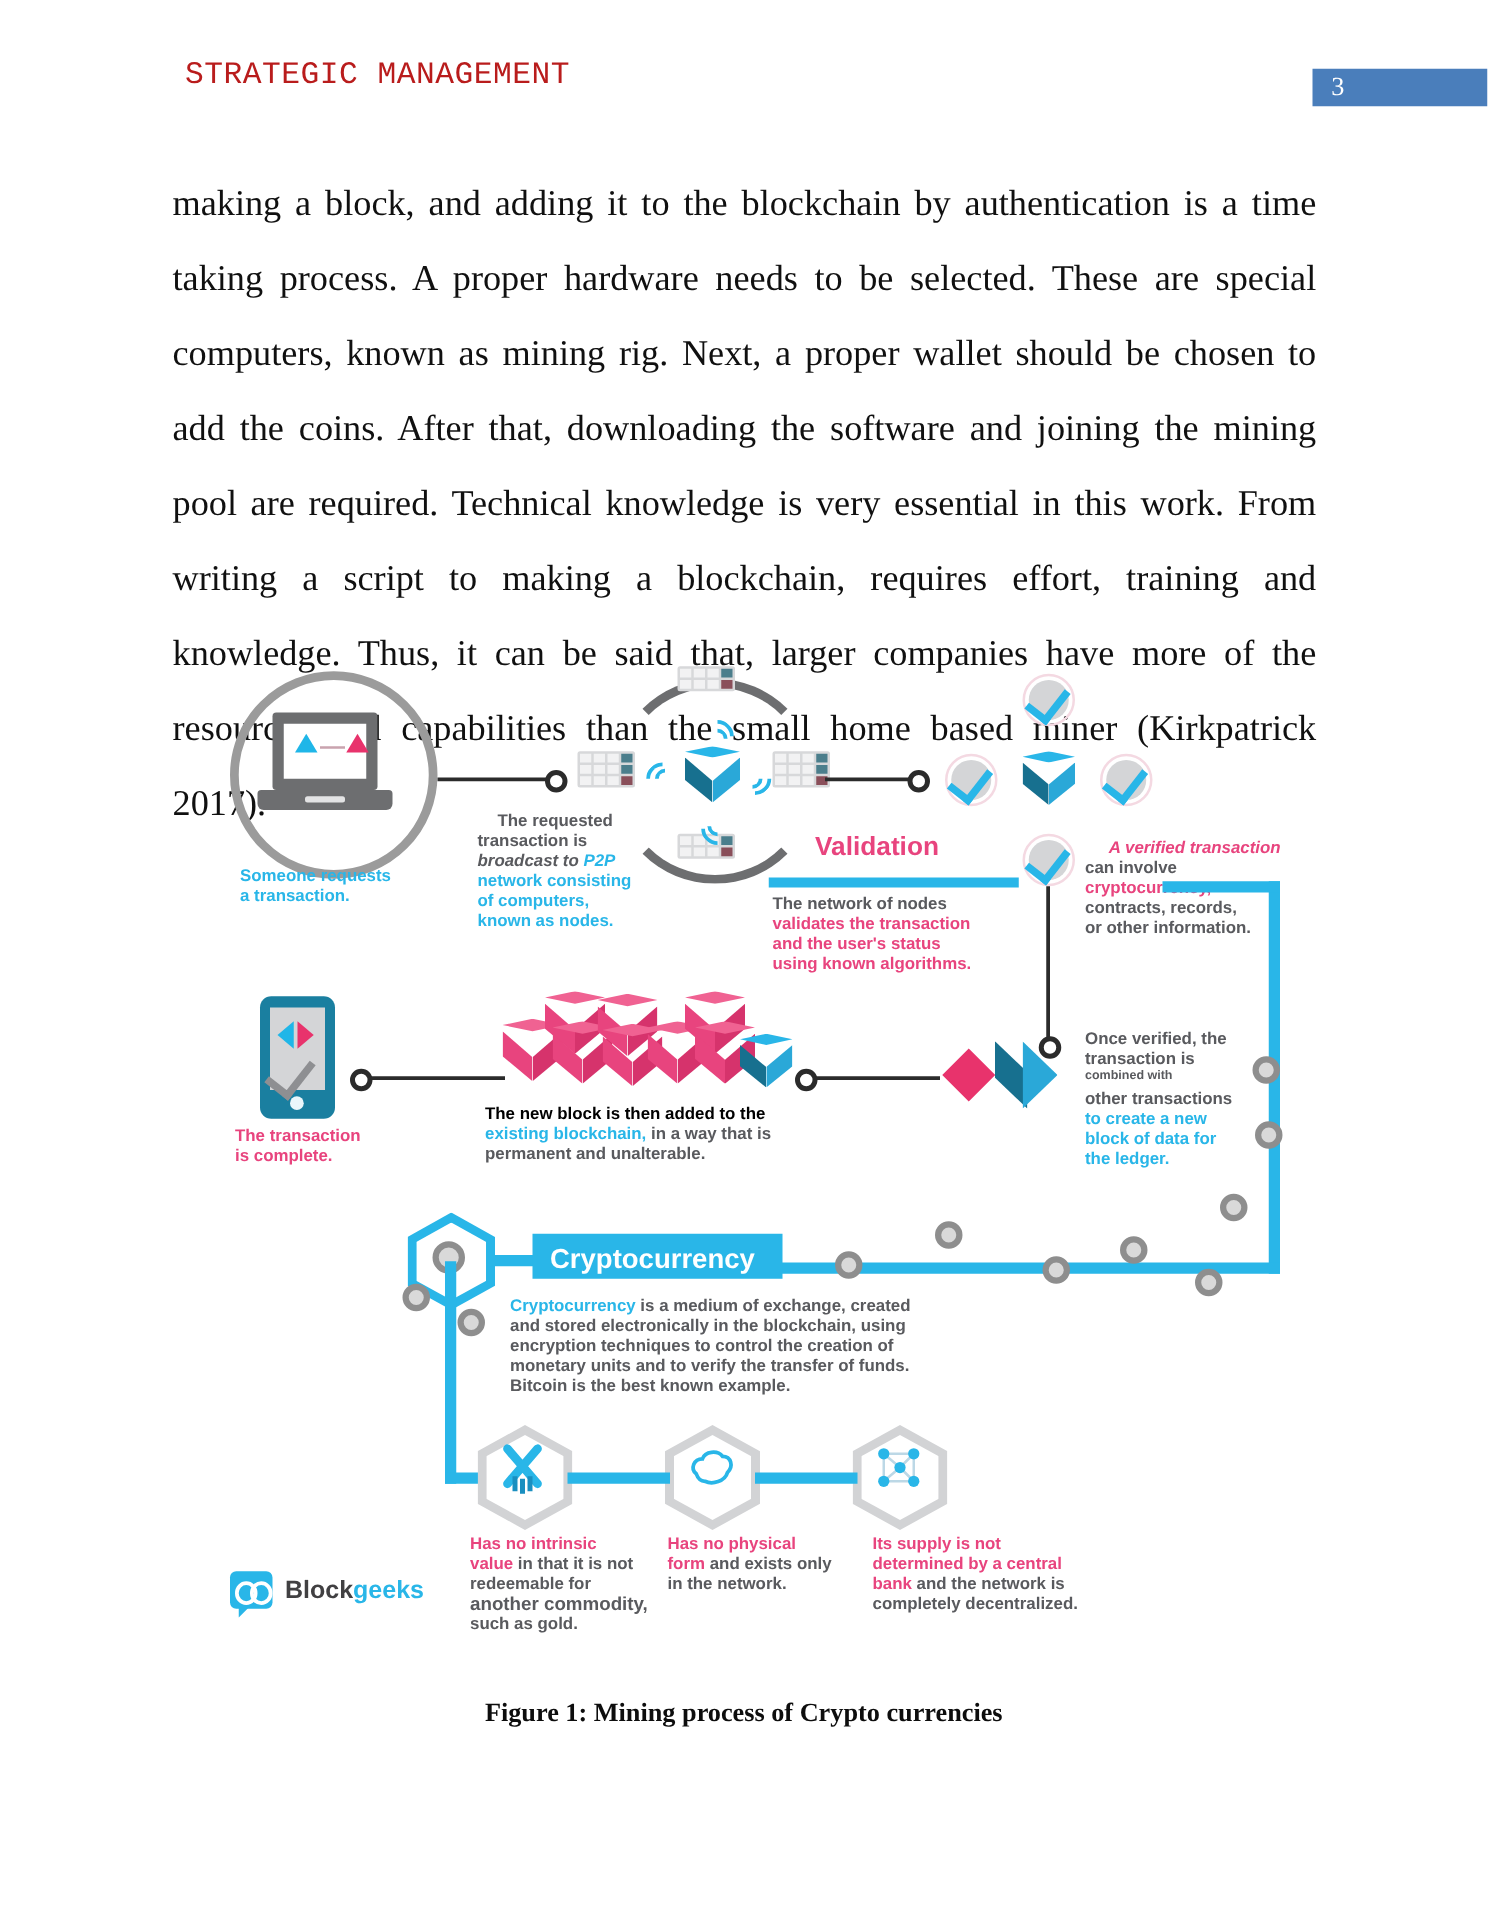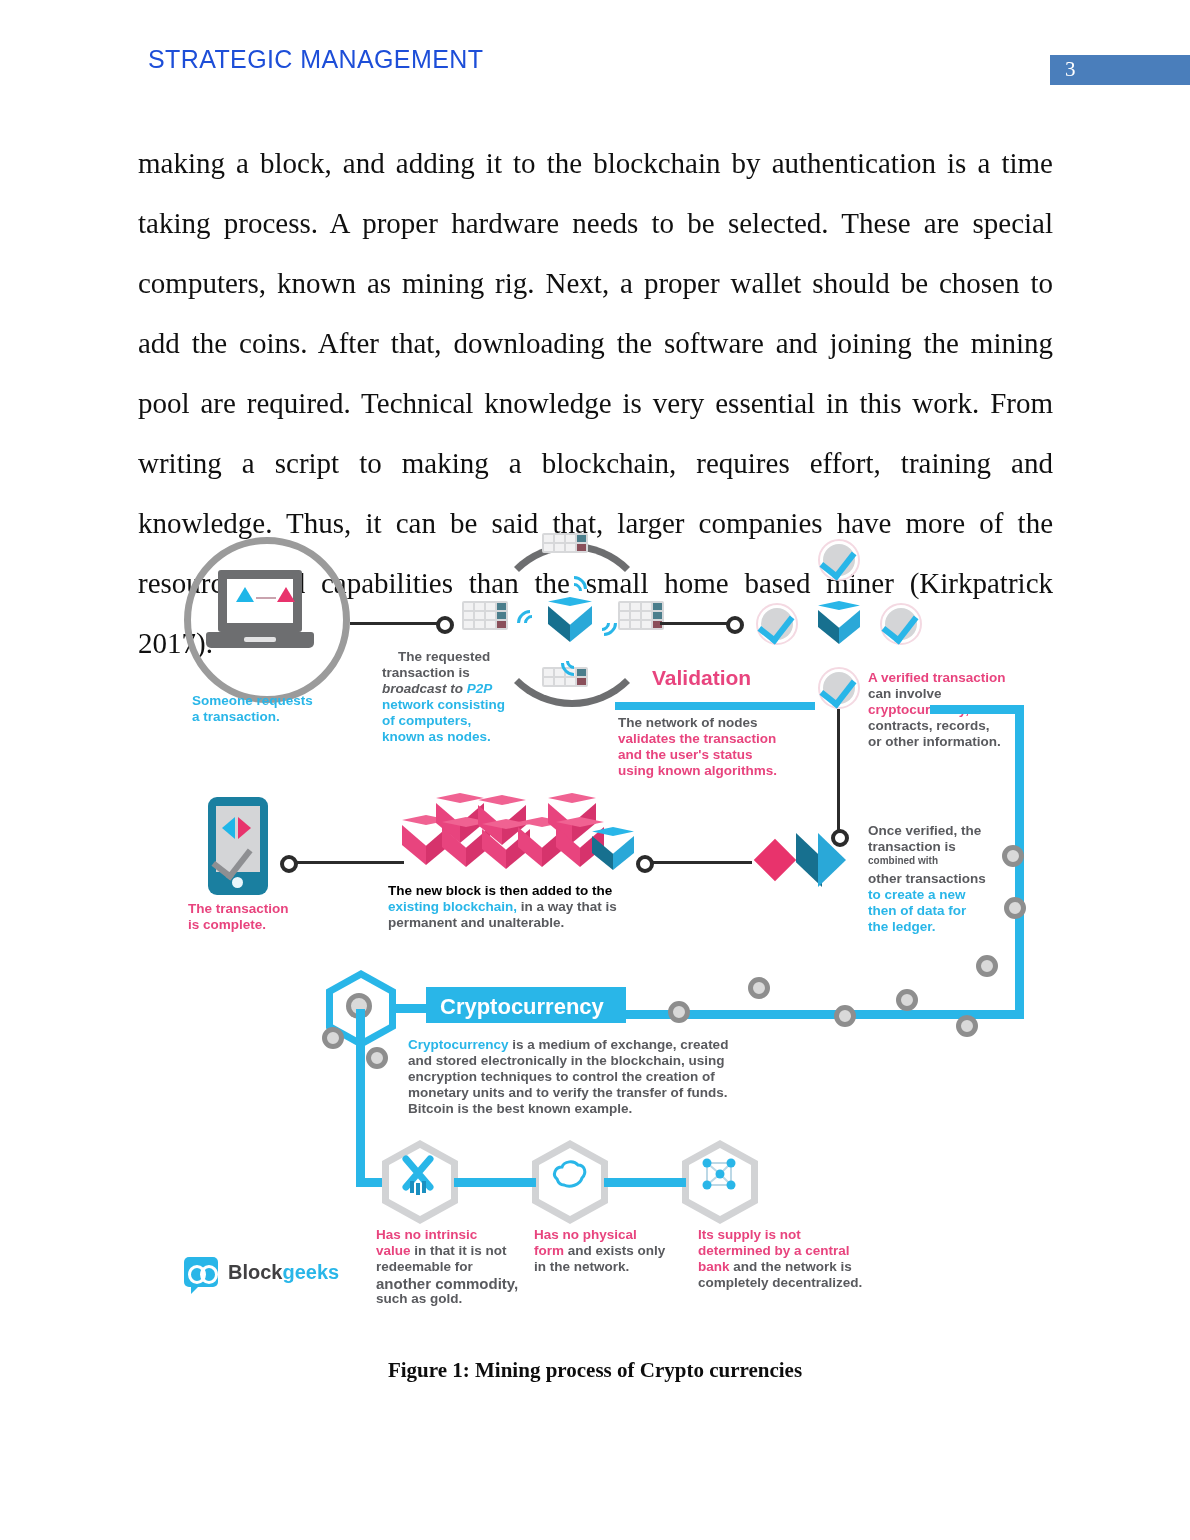--- a/index.html
+++ b/index.html
@@ -16,8 +16,8 @@
   .header { position:absolute; left:0; top:45px; width:1190px; height:40px; }
   .hdr-title {
     position:absolute; left:148px; top:0;
-    font-family:Liberation Sans, sans-serif;
-    font-size:25px; letter-spacing:0.4px; color:#1d4ed8;
+    font-family:Liberation Mono, monospace;
+    font-size:25px; letter-spacing:0.4px; color:#b91c1c;
     white-space:nowrap;
   }
   .page-badge {

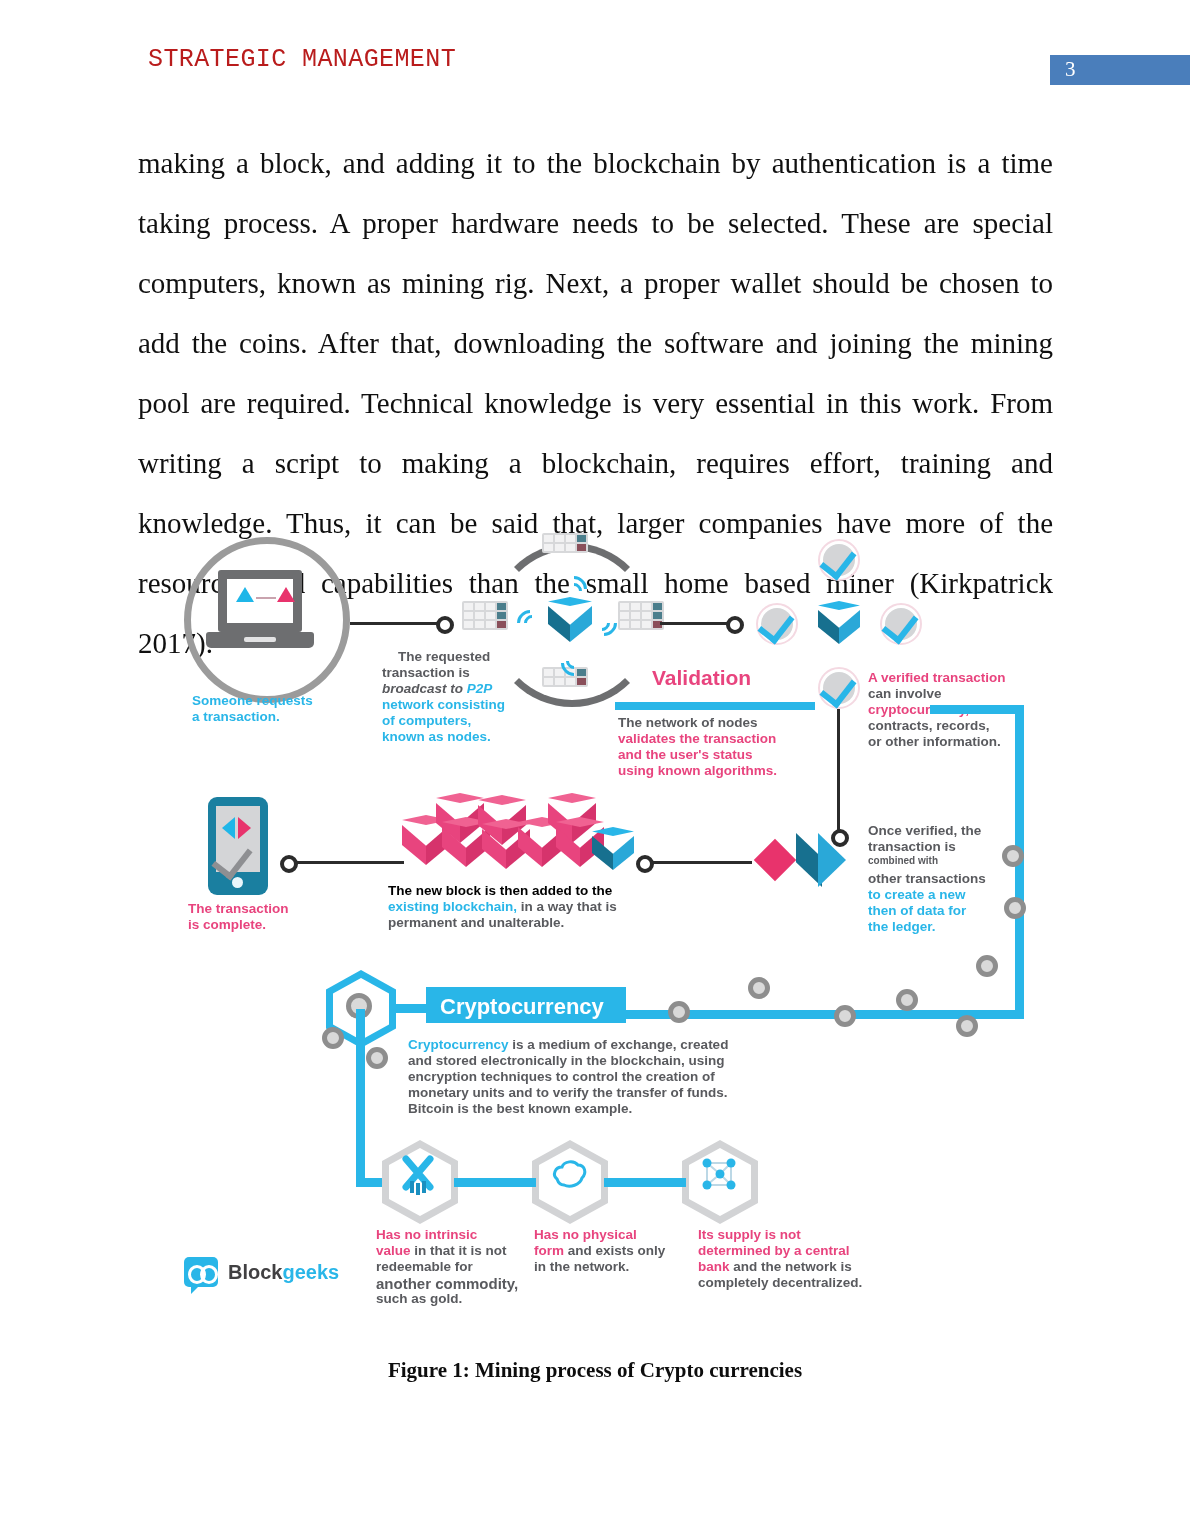--- a/index.html
+++ b/index.html
@@ -392,7 +392,7 @@
     <div class="t pk" style="left:448px; top:232px; font-size:13.5px;">and the user's status</div>
     <div class="t pk" style="left:448px; top:248px; font-size:13.5px;">using known algorithms.</div>
 
-    <div class="t pk" style="left:698px; top:155px; font-size:13.5px;">A verified transaction</div>
+    <div class="t pk" style="left:717px; top:155px; font-size:13.5px;font-style:italic;">A verified transaction</div>
     <div class="t dk" style="left:698px; top:171px; font-size:13.5px;">can involve</div>
     <div class="t pk" style="left:698px; top:187px; font-size:13.5px;">cryptocurrency,</div>
     <div class="t dk" style="left:698px; top:203px; font-size:13.5px;">contracts, records,</div>

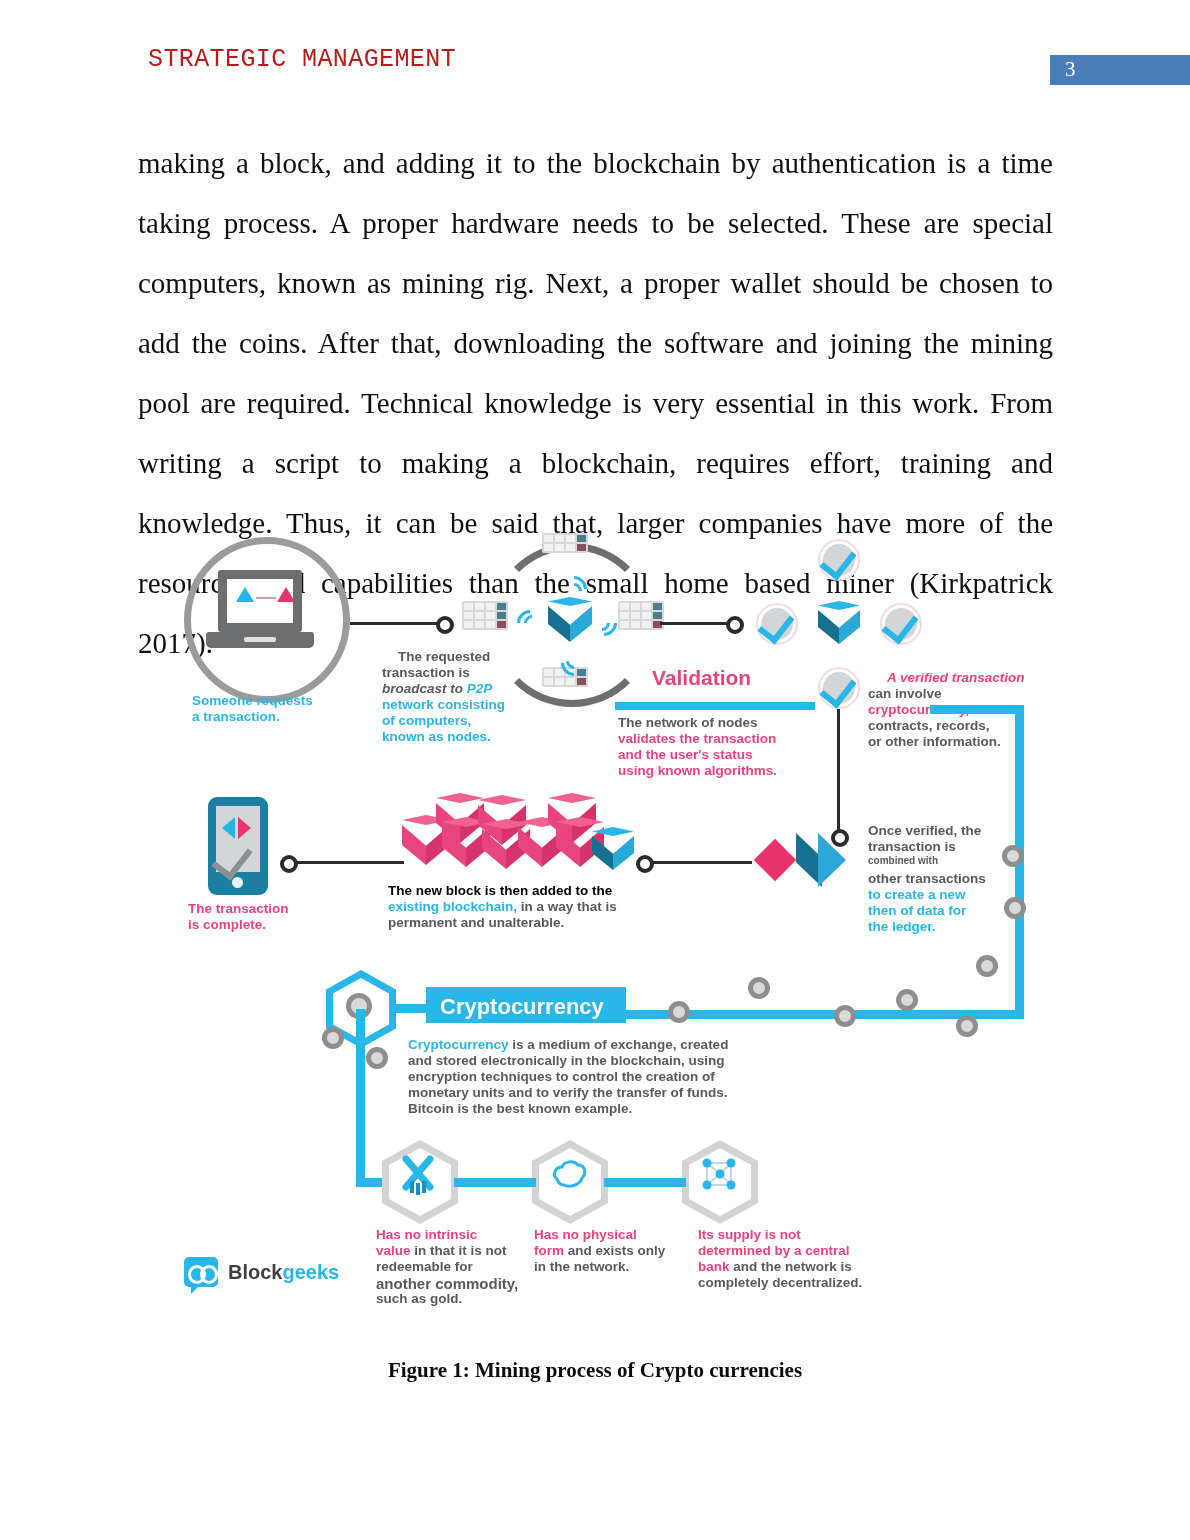--- a/index.html
+++ b/index.html
@@ -480,7 +480,7 @@
     <div class="t dk" style="left:698px; top:340px; font-size:10px;">combined with</div>
     <div class="t dk" style="left:698px; top:356px; font-size:13.5px;">other transactions</div>
     <div class="t cy" style="left:698px; top:372px; font-size:13.5px;">to create a new</div>
-    <div class="t cy" style="left:698px; top:388px; font-size:13.5px;">then of data for</div>
+    <div class="t cy" style="left:698px; top:388px; font-size:13.5px;">block of data for</div>
     <div class="t cy" style="left:698px; top:404px; font-size:13.5px;">the ledger.</div>
 
     <div class="pipeV" style="left:845px; top:190px; height:314px;"></div>

